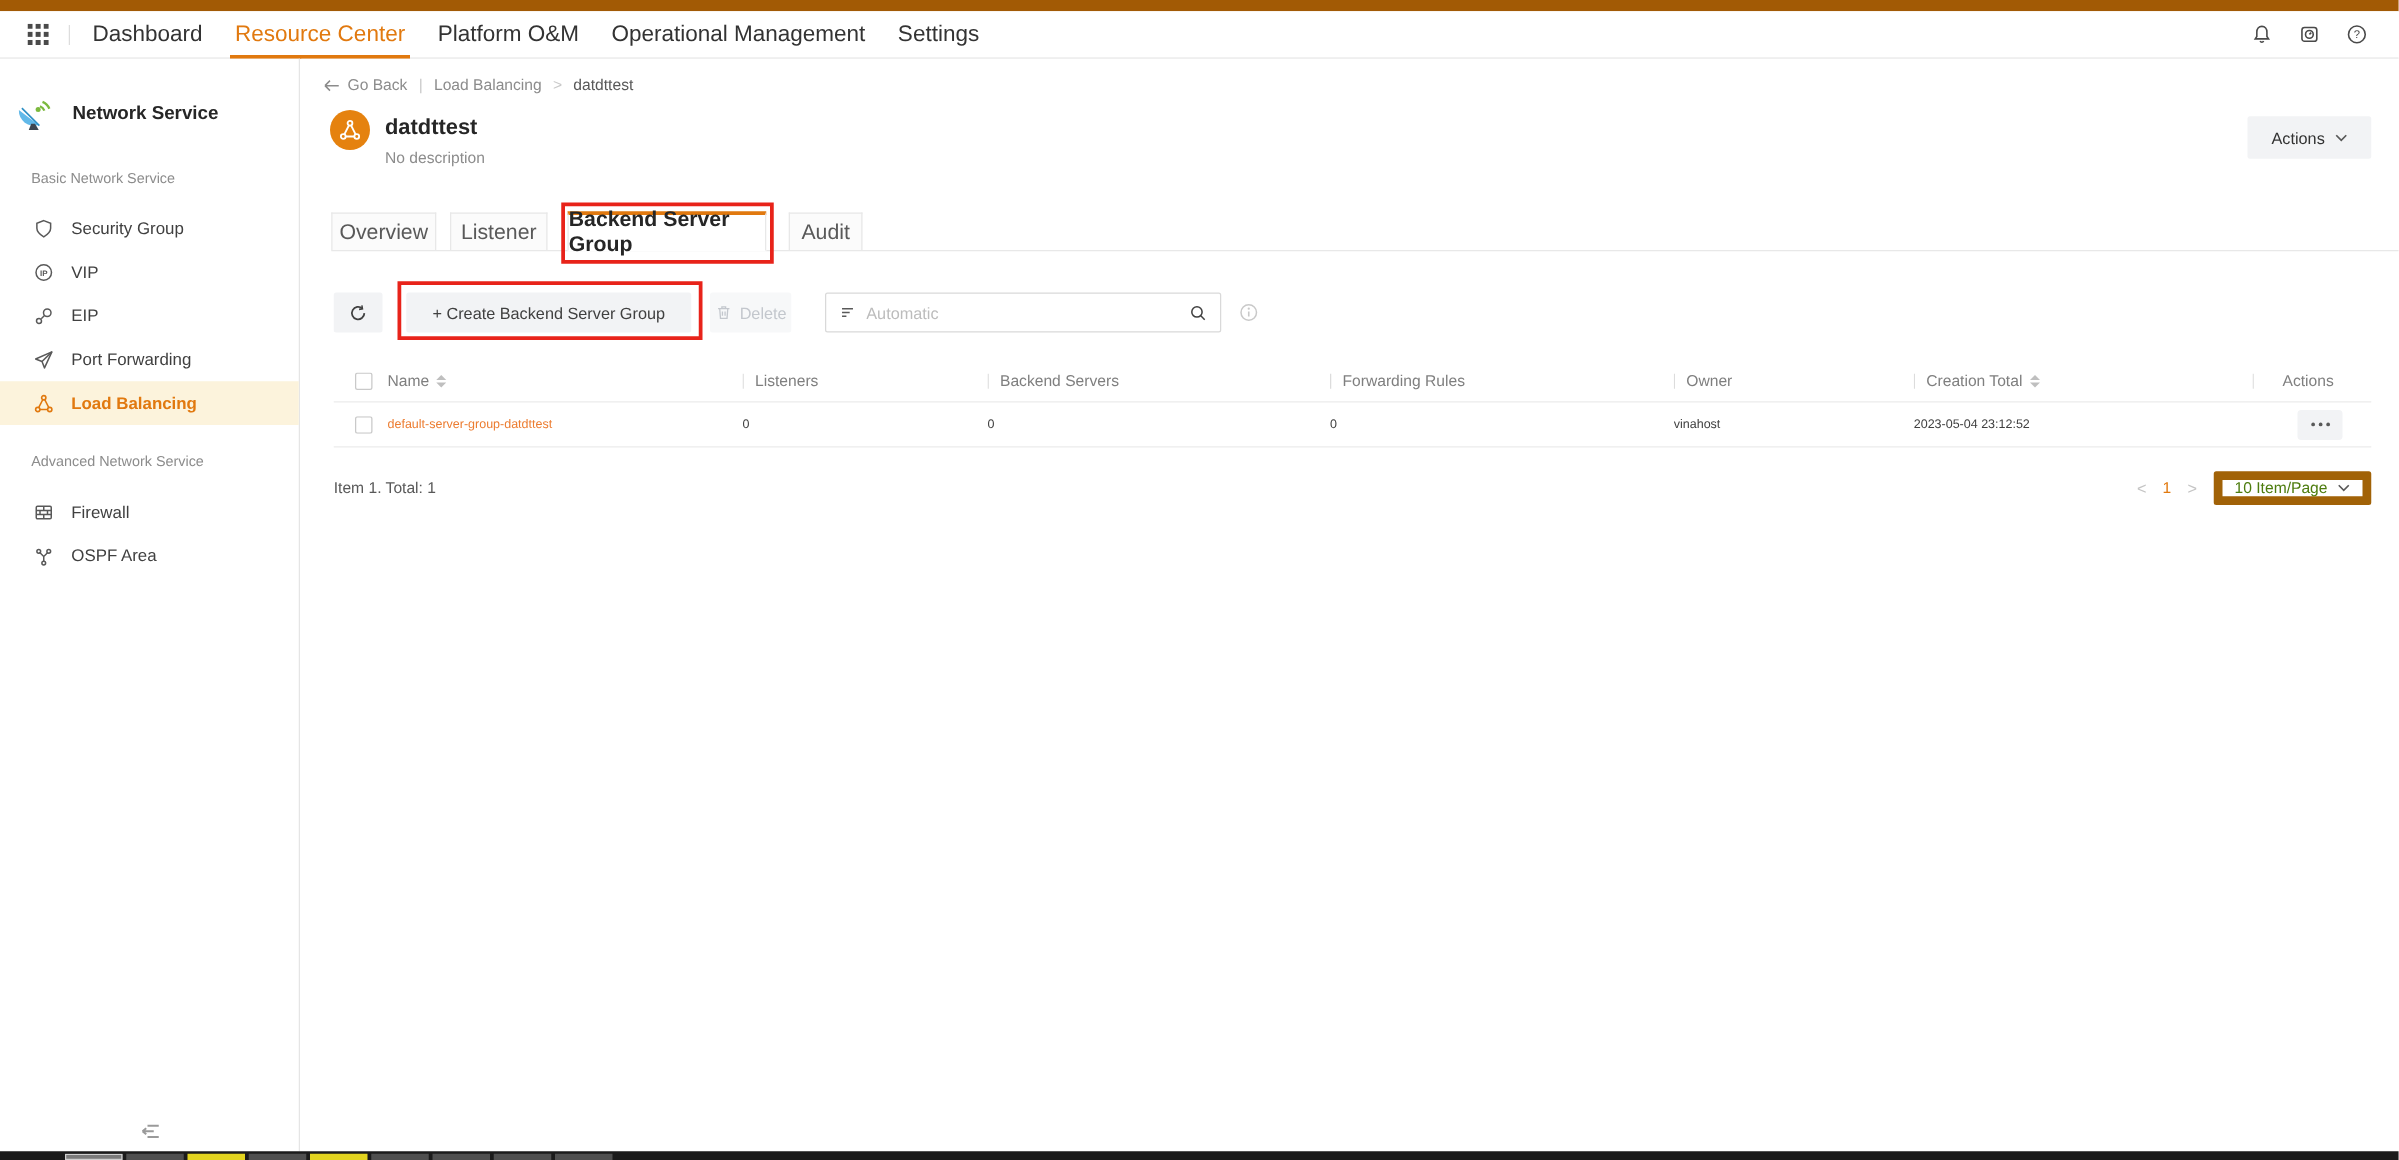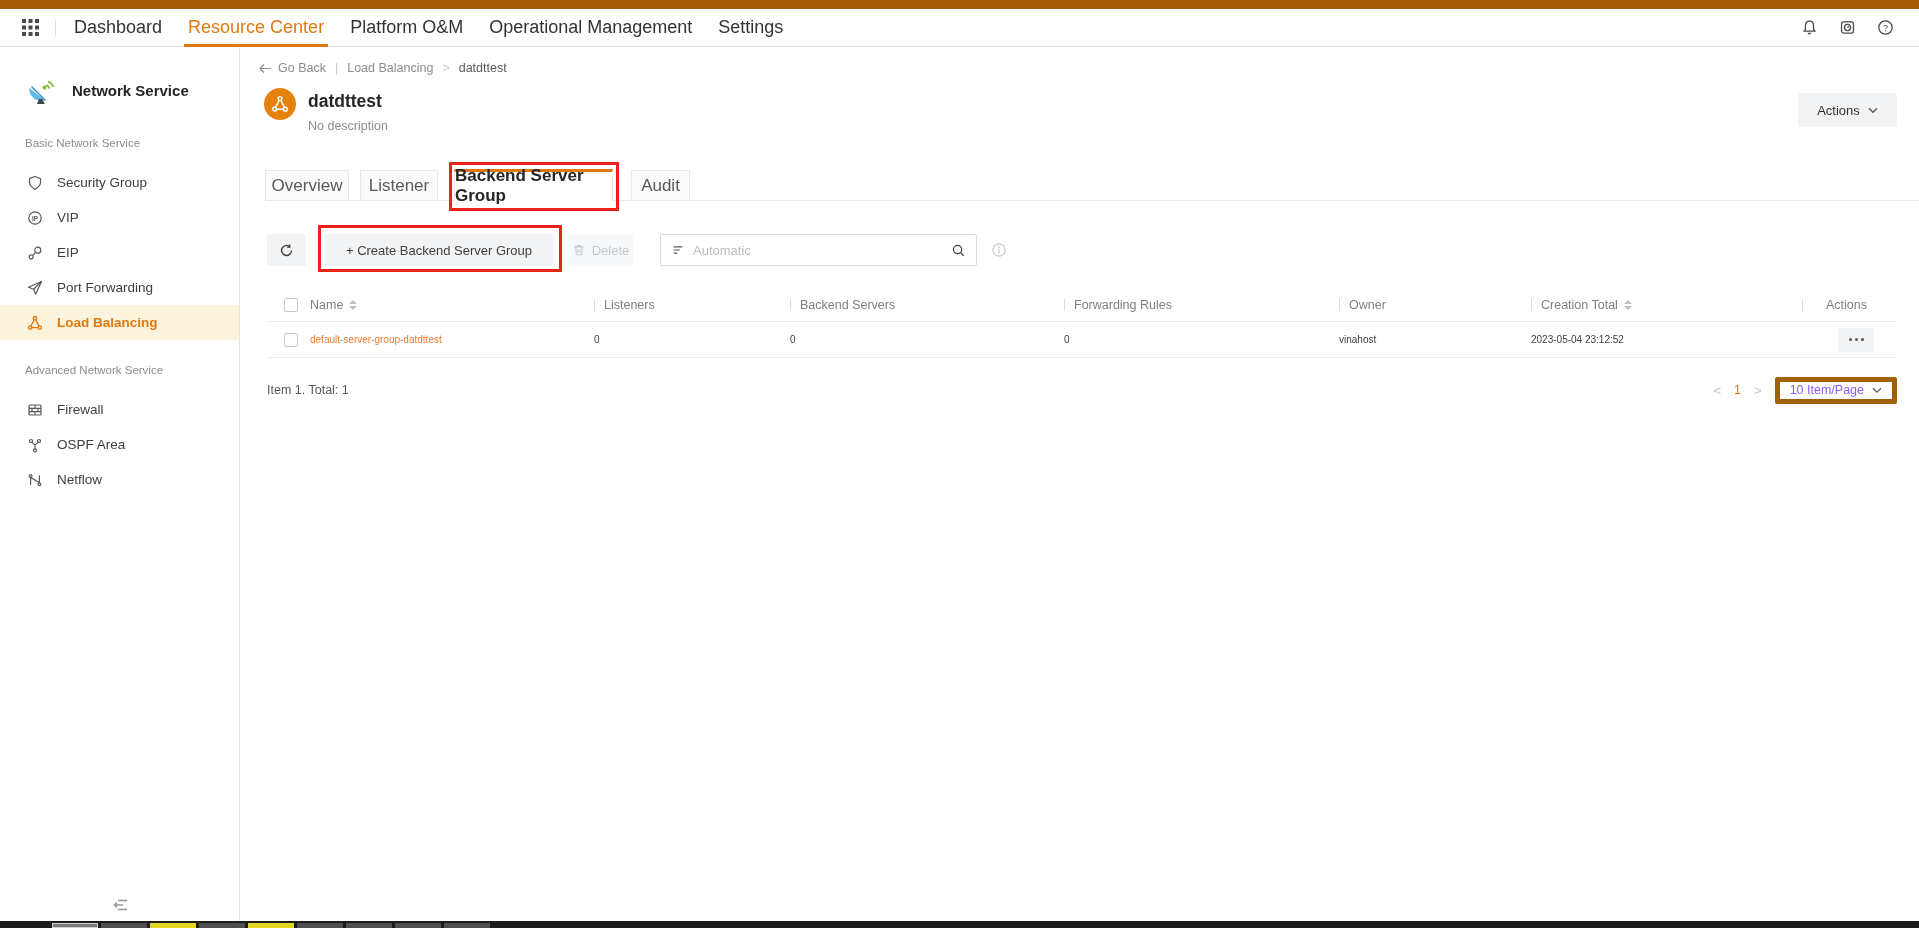--- a/index.html
+++ b/index.html
@@ -20,7 +20,7 @@
 
   
   .sidebar { position:absolute; top:47px; left:0; width:240px; bottom:7px; background:#fff; border-right:1px solid #e5e5e5; }
-  .logo-row { display:flex; align-items:center; gap:13px; padding:26px 0 0 25px; }
+  .logo-row { display:flex; align-items:center; gap:13px; padding:26px 0 0 11px; }
   .product-title { font-size:15px; font-weight:bold; color:#262626; }
   .section-label { margin:30px 0 16px 25px; font-size:11.5px; color:#8c8c8c; }
   .section-label.second { margin-top:24px; }

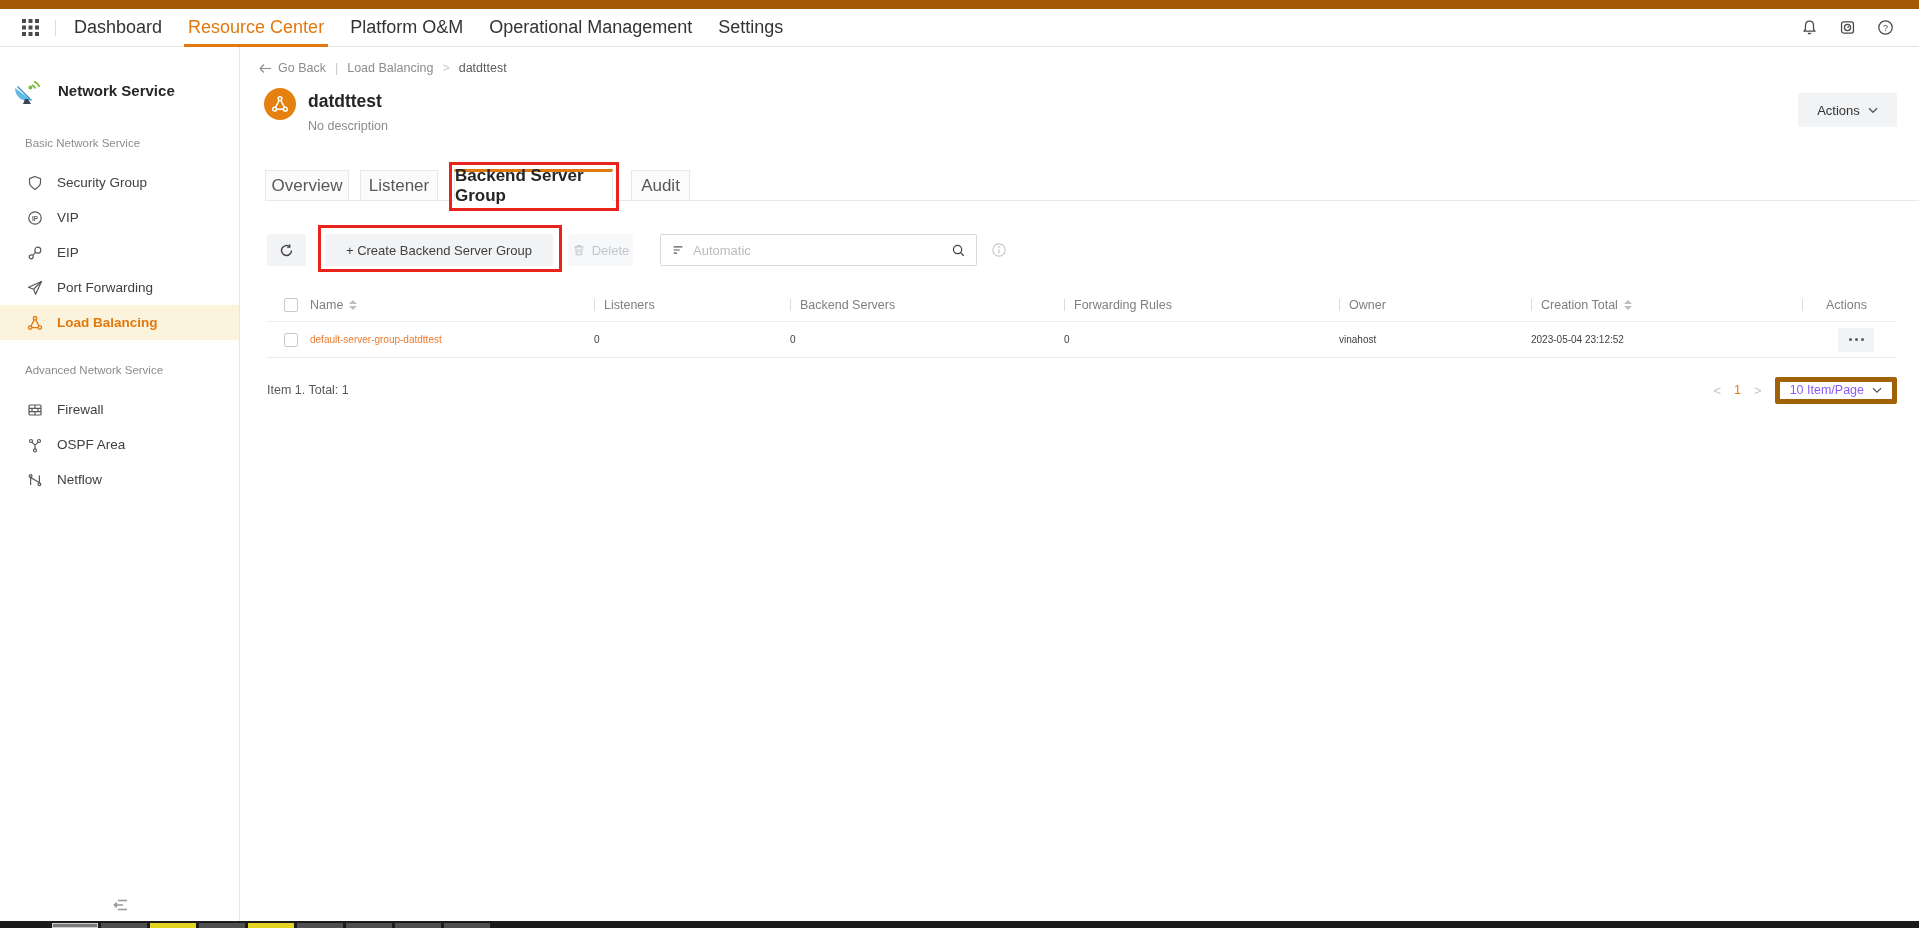--- a/index.html
+++ b/index.html
@@ -84,7 +84,7 @@
   .pager { margin-left:auto; display:flex; align-items:center; gap:13px; }
   .pg-arrow { color:#c4c4c4; font-size:13px; cursor:pointer; }
   .pg-num { color:#e1790f; cursor:pointer; }
-  .page-size { height:27px; border:5px solid #a16207; border-radius:2px; background:#fff; display:flex; align-items:center; gap:8px; padding:0 10px; color:#8b5cf6; cursor:pointer; }
+  .page-size { height:27px; border:7px solid #a16207; border-radius:2px; background:#fff; display:flex; align-items:center; gap:8px; padding:0 10px; color:#4d7c0f; cursor:pointer; }
 
   
   .annotation { position:absolute; border:3px solid #e8231a; pointer-events:none; }

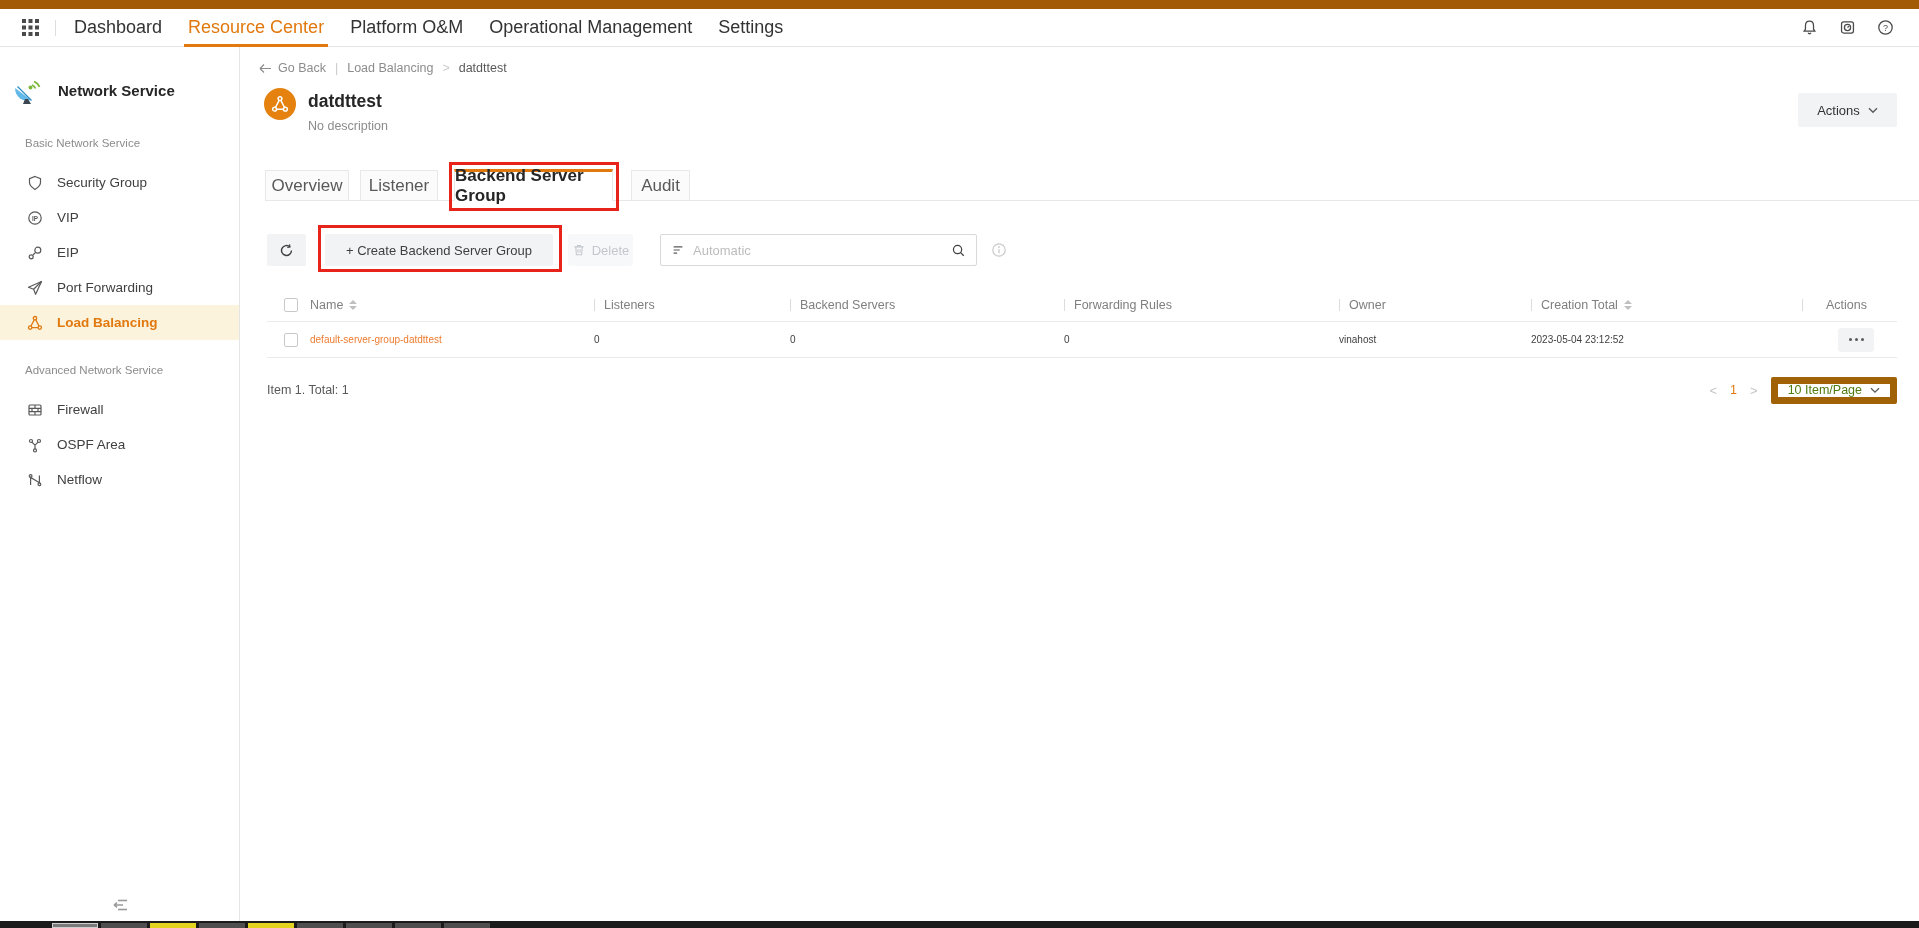--- a/index.html
+++ b/index.html
@@ -235,16 +235,6 @@
       </span>
       <span>OSPF Area</span>
     </div>
-    <div class="side-item">
-      <span class="si">
-        <svg width="16" height="16" viewBox="0 0 16 16" fill="none" stroke="#595959" stroke-width="1.2">
-          <path d="M3.6 13 V5.4 L12.4 10.8 V3.6"></path>
-          <circle cx="3.6" cy="4" r="1.4"></circle>
-          <circle cx="12.4" cy="12.2" r="1.4"></circle>
-        </svg>
-      </span>
-      <span>Netflow</span>
-    </div>
 
     <span class="collapse-btn">
       <svg width="18" height="16" viewBox="0 0 18 16" fill="none" stroke="#9a9a9a" stroke-width="1.6">

